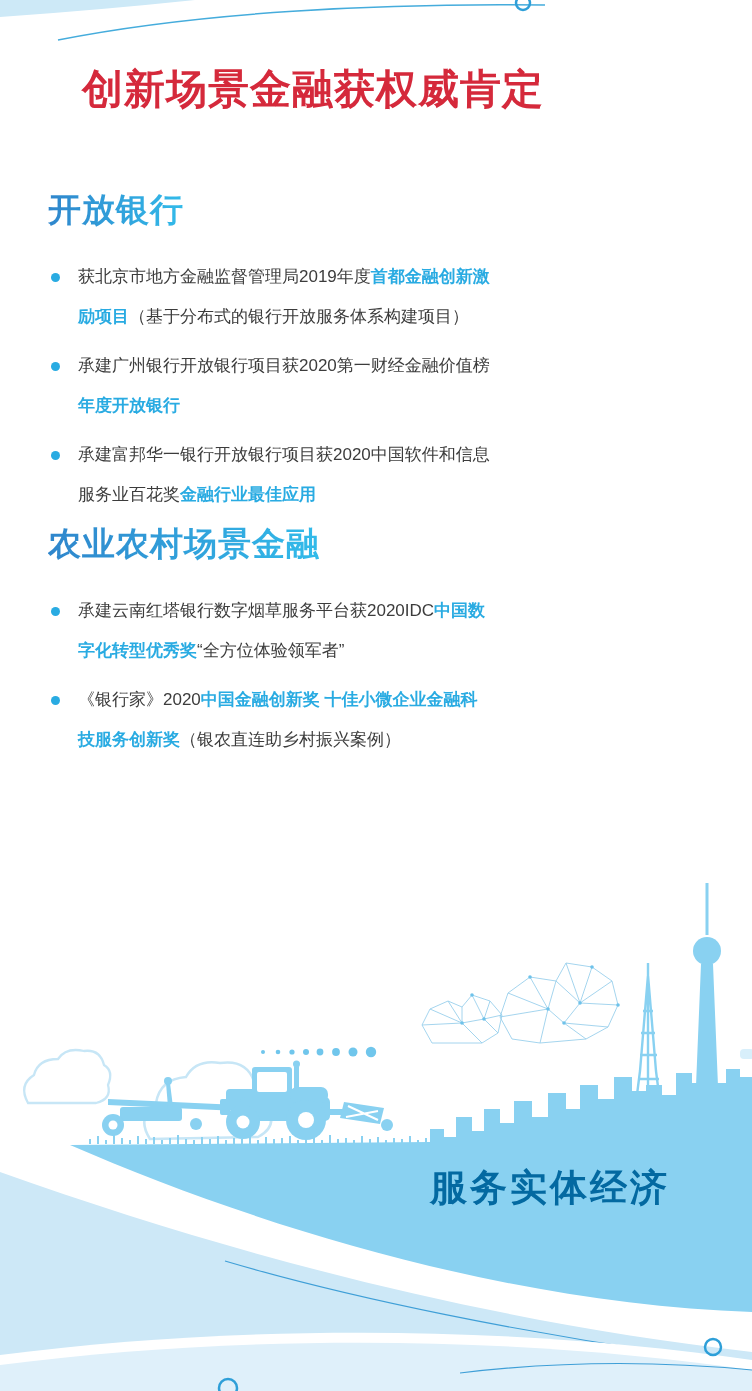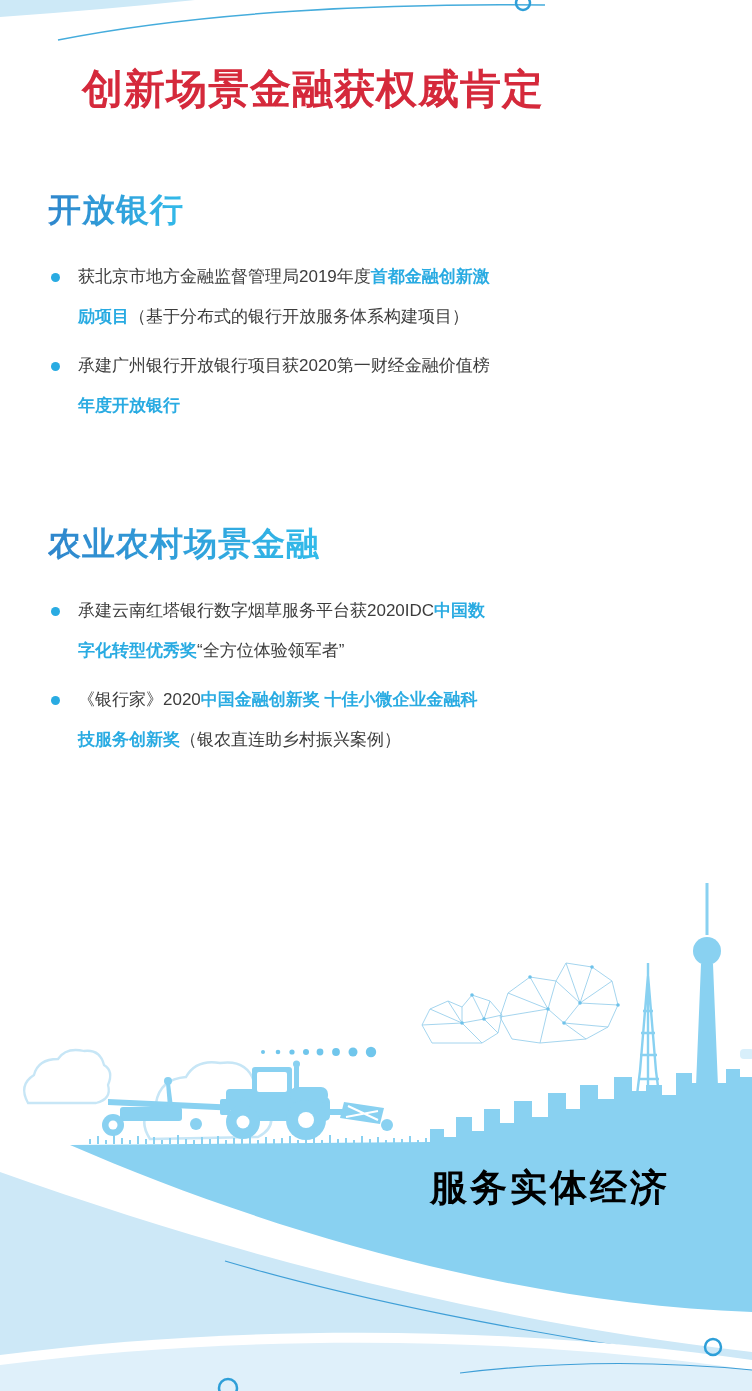--- a/index.html
+++ b/index.html
@@ -61,6 +61,8 @@
 励项目</span><span>（基于分布式的银行开放服务体系构建项目）</span></li>
       <li><span class="dot"></span><span>承建广州银行开放银行项目获2020第一财经金融价值榜
 </span><span class="hl">年度开放银行</span><span></span></li>
+      <li><span class="dot"></span><span>承建富邦华一银行开放银行项目获2020中国软件和信息
+服务业百花奖</span><span class="hl">金融行业最佳应用</span><span></span></li>
     </ul>
   </section>
 

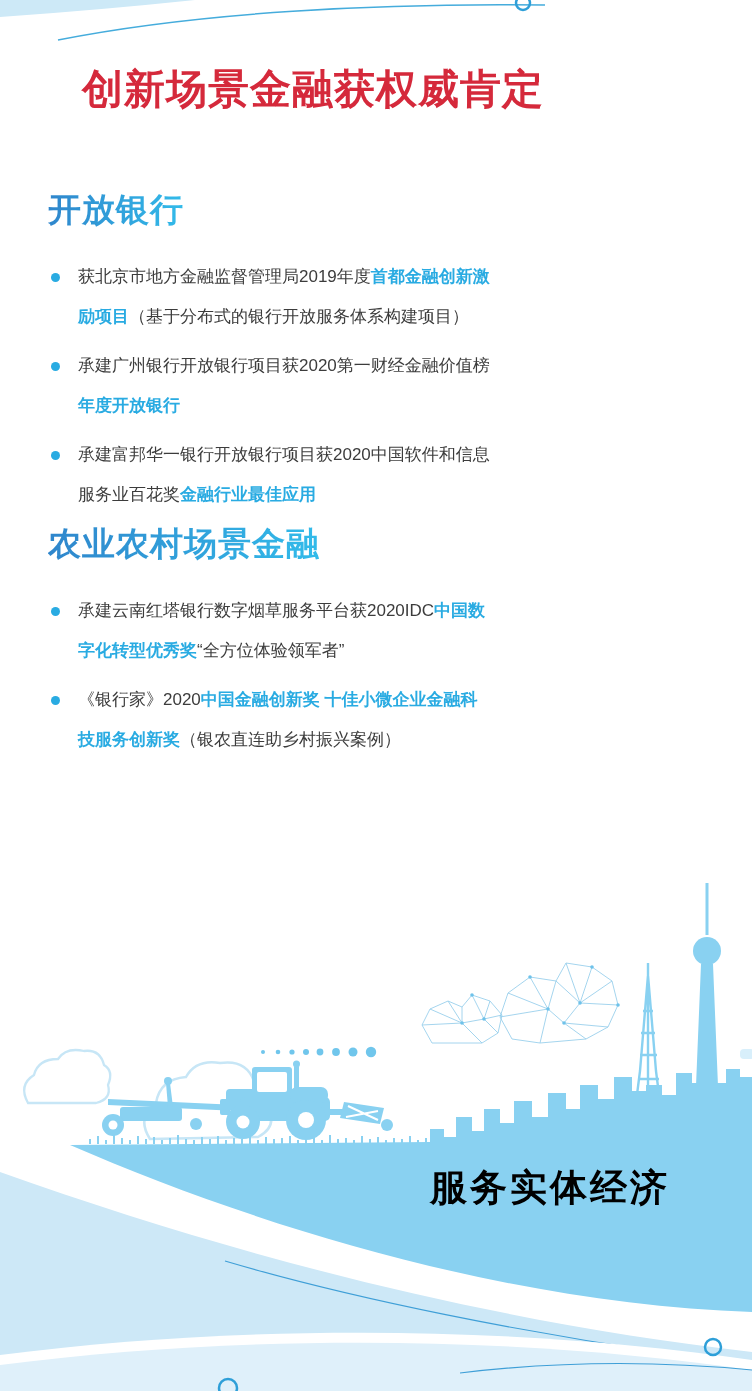--- a/index.html
+++ b/index.html
@@ -38,7 +38,7 @@
   .illustration{position:absolute;left:0;bottom:0;z-index:1;}
   .slogan{
     position:absolute;left:430px;top:1163px;z-index:2;
-    color:#000000;font-size:37px;font-weight:800;letter-spacing:3px;
+    color:#0369a1;font-size:37px;font-weight:800;letter-spacing:3px;
   }
 </style>
 </head>

